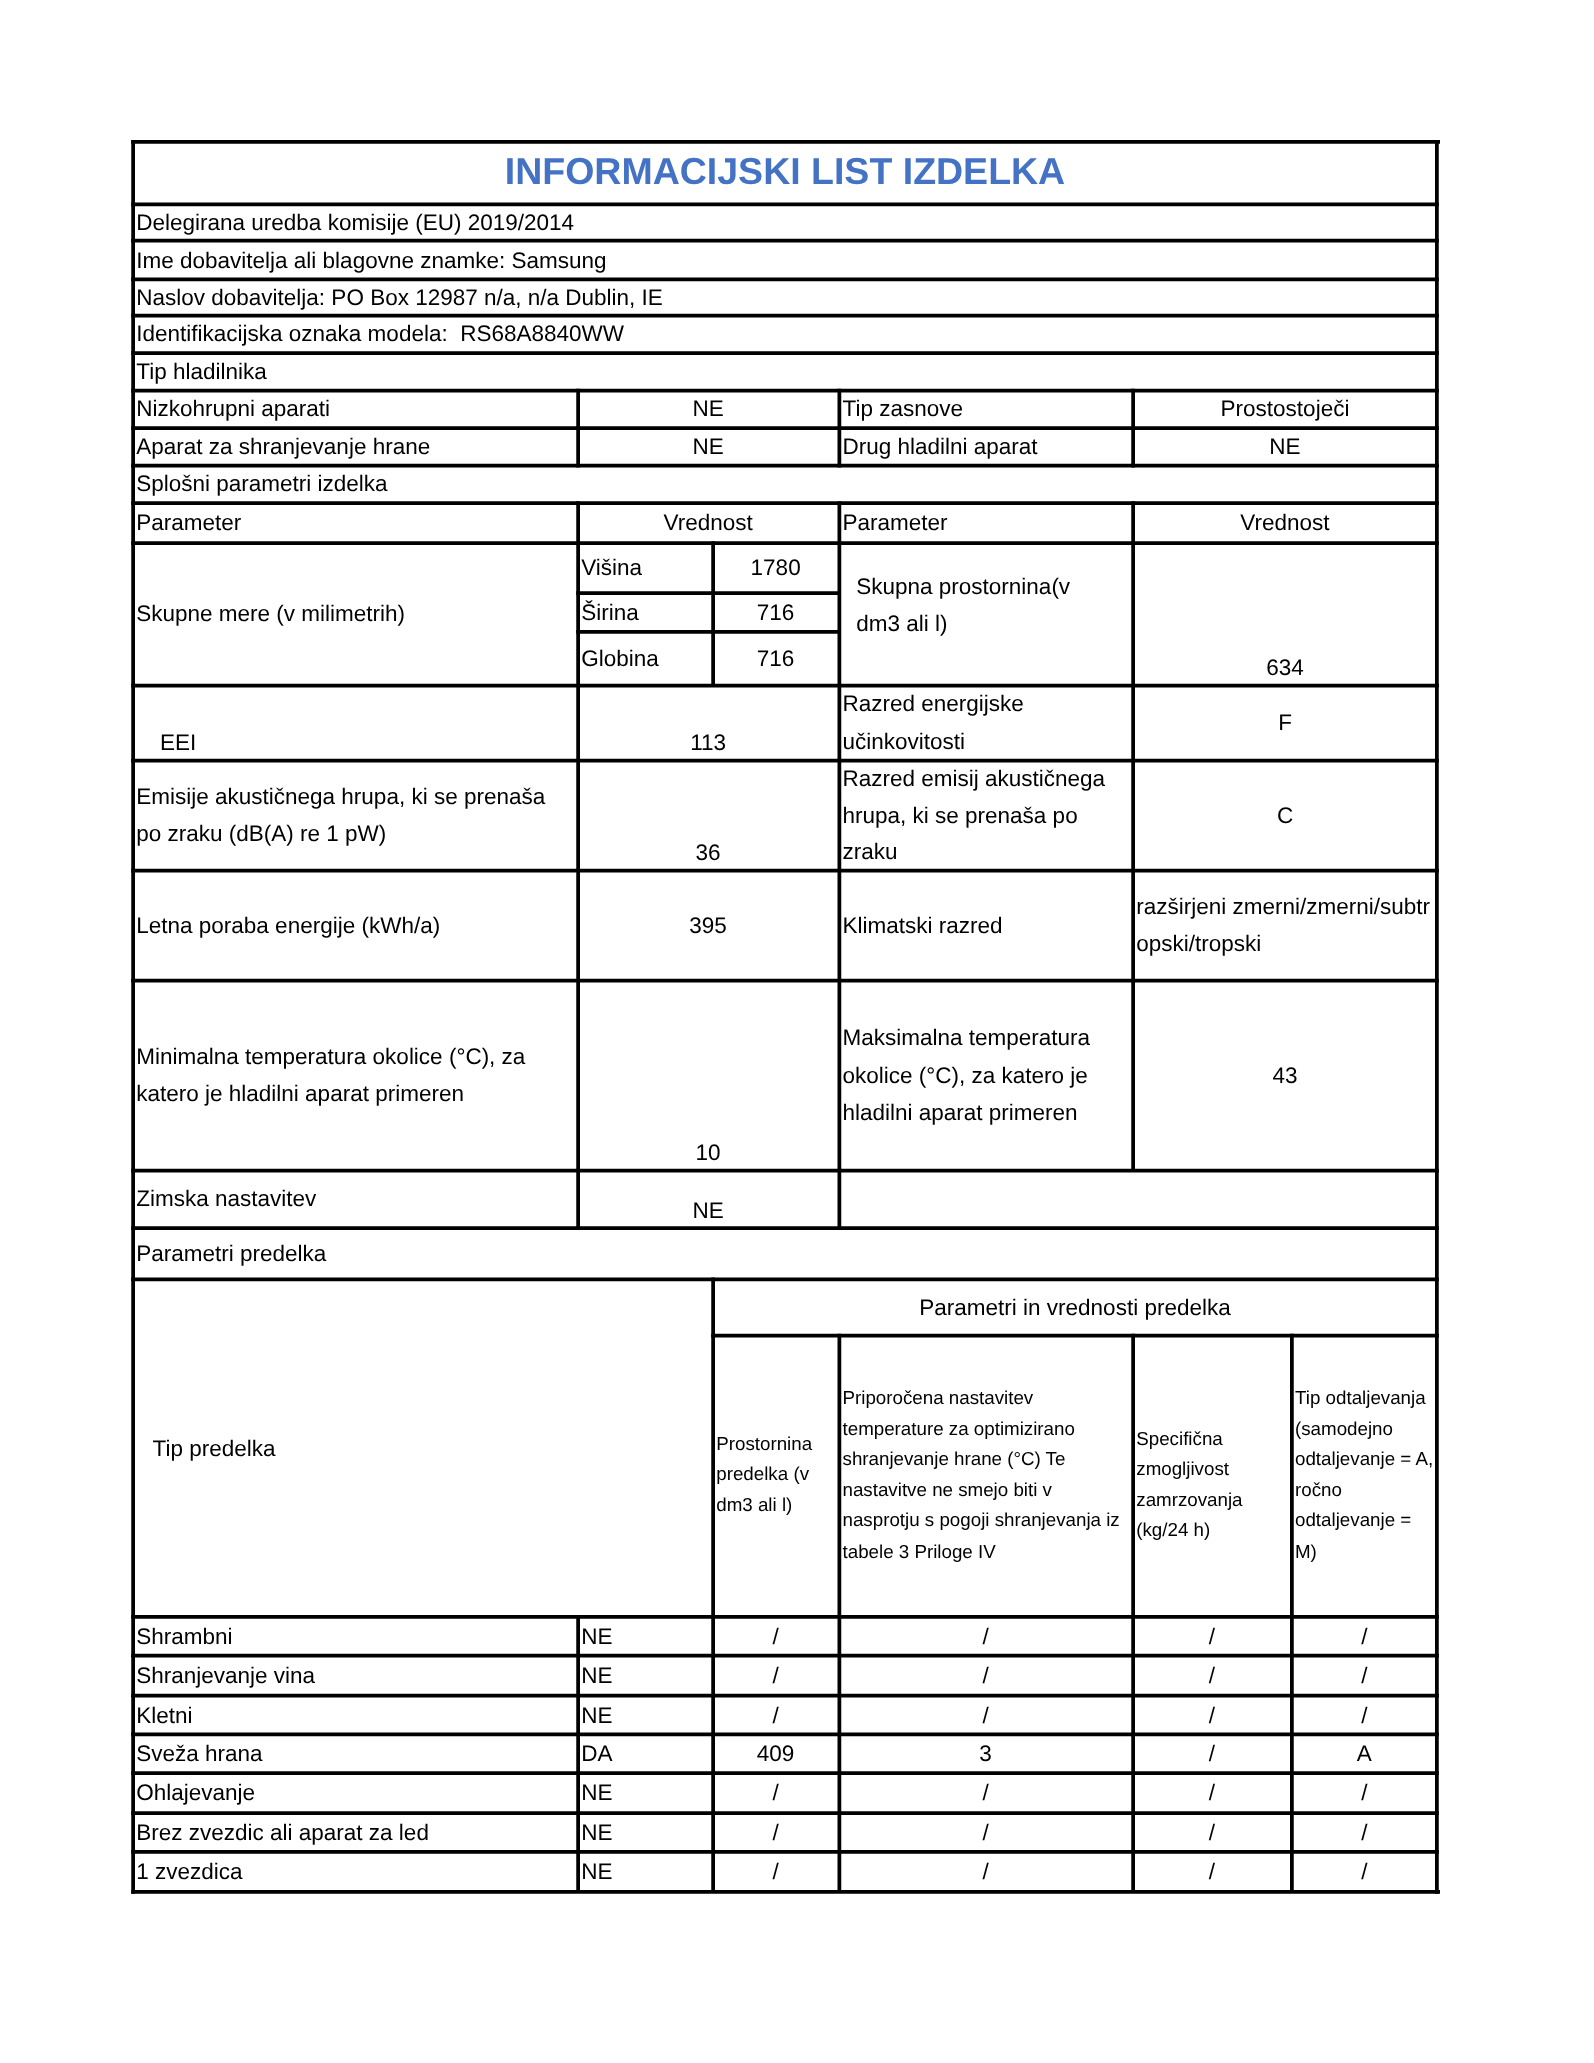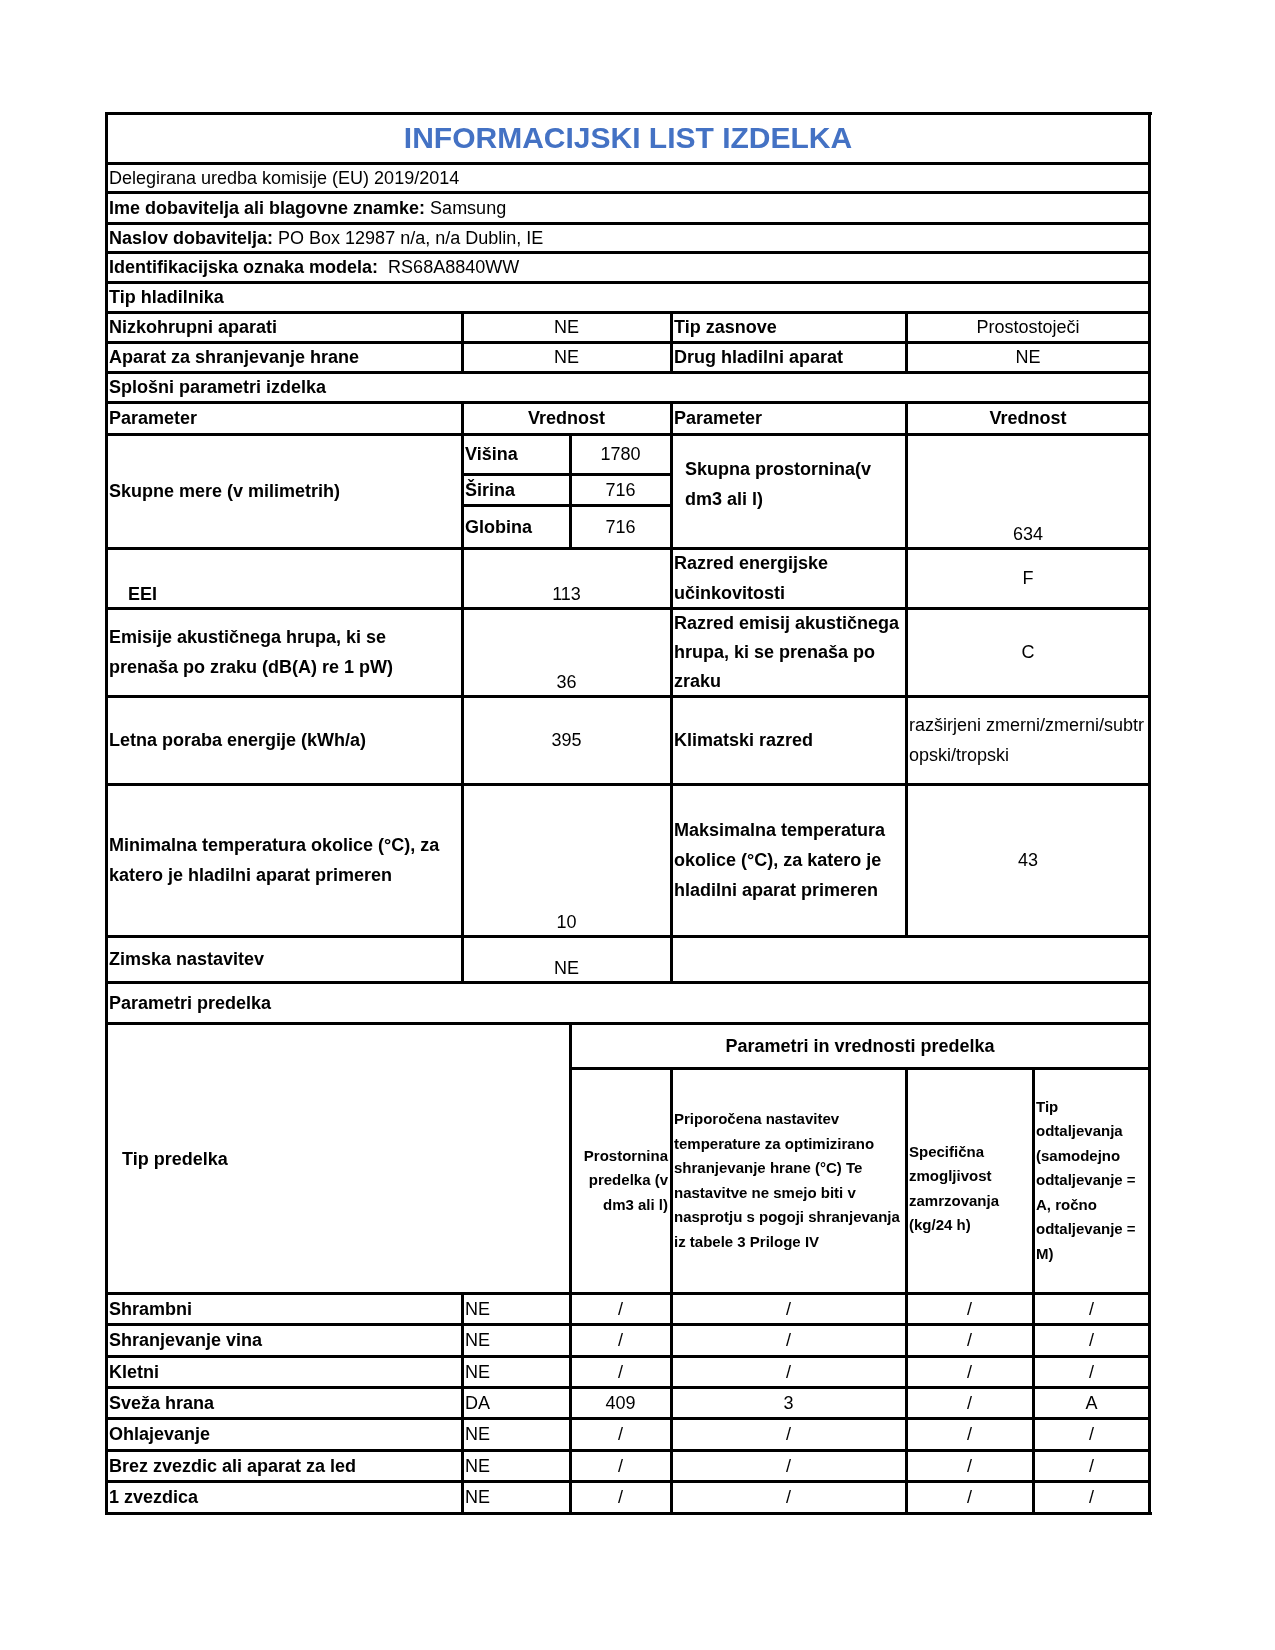--- a/index.html
+++ b/index.html
@@ -5,7 +5,7 @@
   html,body{margin:0;padding:0;background:#fff;}
   body{width:1275px;height:1650px;position:relative;font-family:"Liberation Sans",sans-serif;color:#000;}
   .c{position:absolute;box-sizing:border-box;overflow:hidden;font-size:18px;line-height:24px;padding:0 3px;}
-  .b{font-weight:bold;}
+  .b{font-weight:normal;}
   .vm{display:flex;align-items:center;}
   .vb{display:flex;align-items:flex-end;padding-bottom:2px;padding-left:22px;}
   .vmc{display:flex;align-items:center;justify-content:center;text-align:left;}

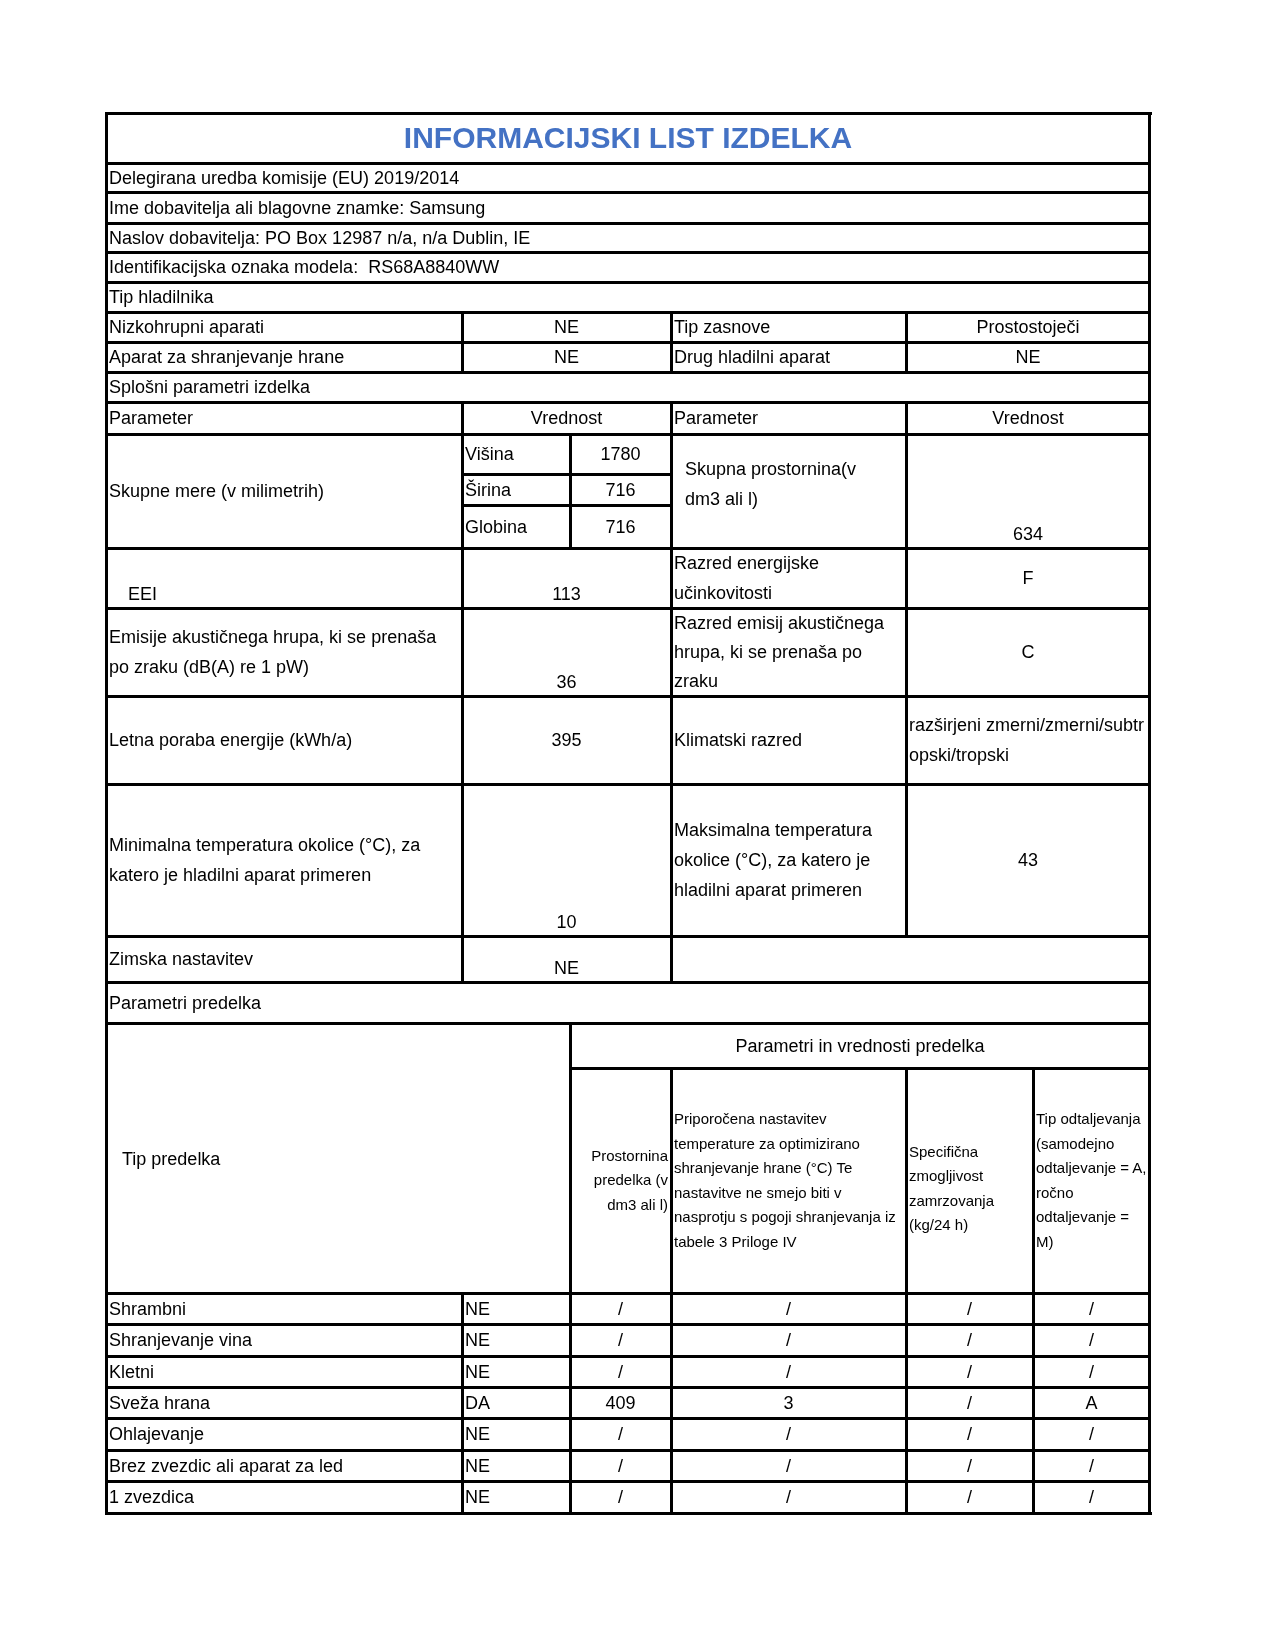--- a/index.html
+++ b/index.html
@@ -92,7 +92,7 @@
   <div class="c vm b" style="left:106px;top:982px;width:1044px;height:41px;">Parametri predelka</div>
   <div class="c vm b" style="left:106px;top:1024px;width:464px;height:269px;padding-left:16px;">Tip predelka</div>
   <div class="c vmc b" style="left:570px;top:1024px;width:580px;height:44px;">Parametri in vrednosti predelka</div>
-  <div class="c vm b small" style="left:570px;top:1068px;width:101px;height:225px;text-align:right;">Prostornina predelka (v dm3 ali l)</div>
+  <div class="c vm b small" style="left:570px;top:1068px;width:101px;height:225px;">Prostornina predelka (v dm3 ali l)</div>
   <div class="c vm b small" style="left:671px;top:1068px;width:235px;height:225px;">Priporočena nastavitev temperature za optimizirano shranjevanje hrane (°C) Te nastavitve ne smejo biti v nasprotju s pogoji shranjevanja iz tabele 3 Priloge IV</div>
   <div class="c vm b small" style="left:906px;top:1076px;width:127px;height:225px;">Specifična zmogljivost zamrzovanja (kg/24 h)</div>
   <div class="c vm b small" style="left:1033px;top:1068px;width:117px;height:225px;">Tip odtaljevanja (samodejno odtaljevanje = A, ročno odtaljevanje = M)</div>

